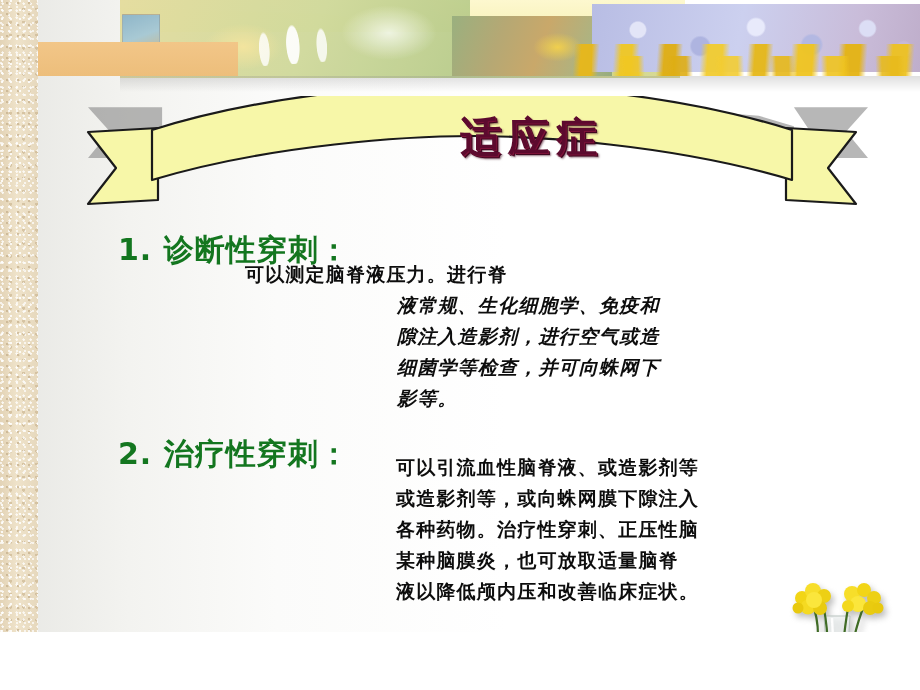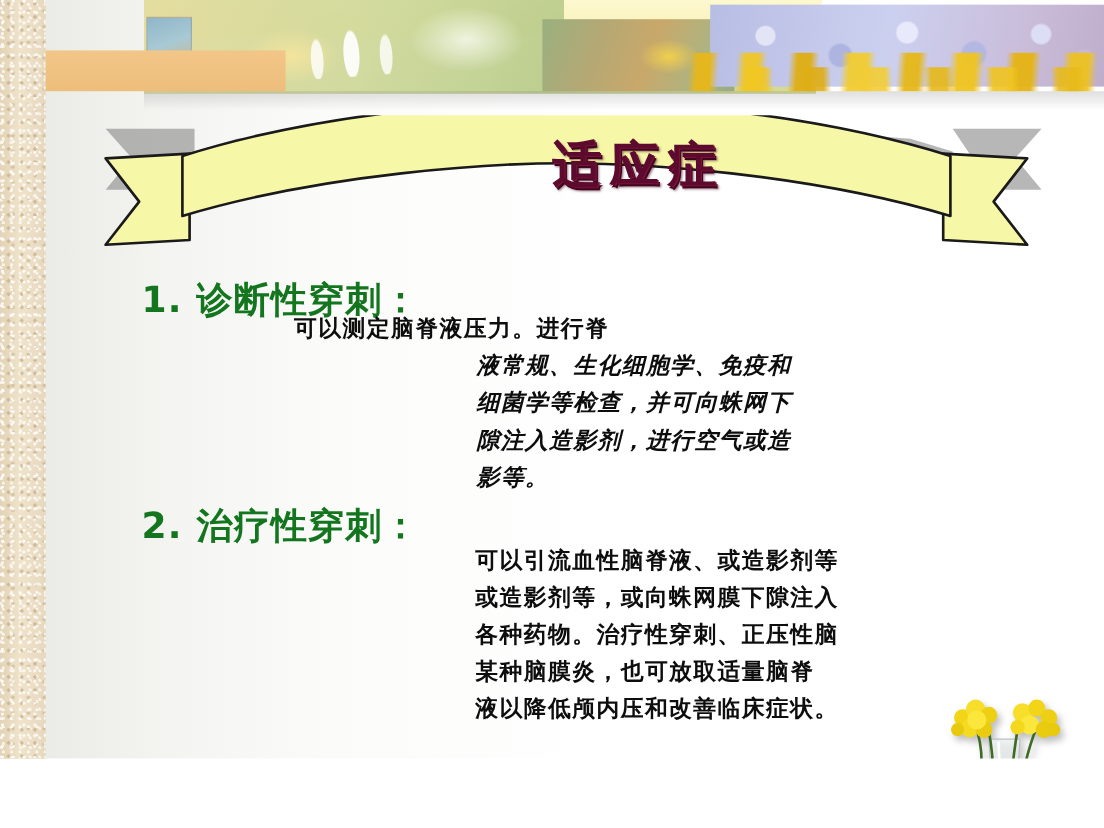--- a/index.html
+++ b/index.html
@@ -296,8 +296,8 @@
       <div class="item-body">
         <div>可以测定脑脊液压力。进行脊</div>
         <div class="line-first">液常规、生化细胞学、免疫和</div>
+        <div class="line-first">隙注入造影剂，进行空气或造</div>
         <div class="line-first">细菌学等检查，并可向蛛网下</div>
-        <div class="line-first">隙注入造影剂，进行空气或造</div>
         <div class="line-first">影等。</div>
       </div>
     </div>

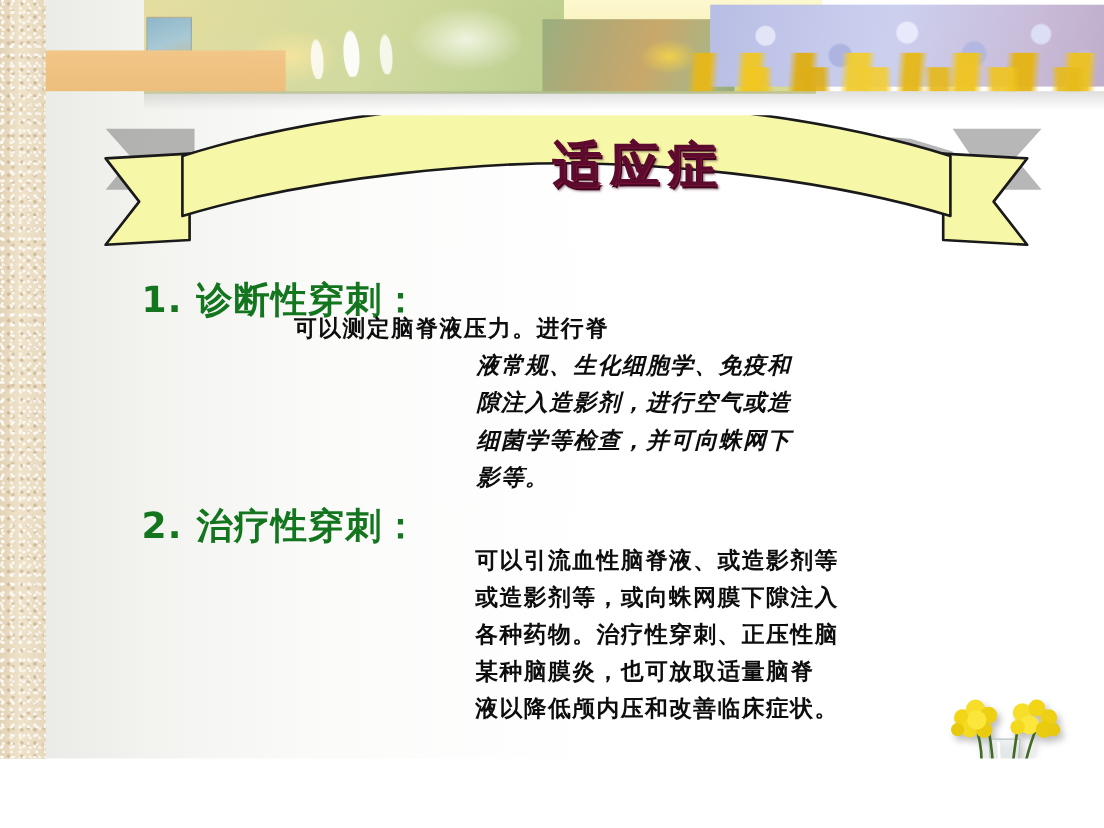--- a/index.html
+++ b/index.html
@@ -230,7 +230,7 @@
 
   
   #item2 { position: absolute; left: 0; top: 192px; width: 920px; }
-  #item2 .item-head { position: absolute; left: 118px; top: 4px; text-align: right; }
+  #item2 .item-head { position: absolute; left: 118px; top: 20px; text-align: right; }
   #item2 .item-body { position: absolute; left: 396px; top: 18px; }
 
   

